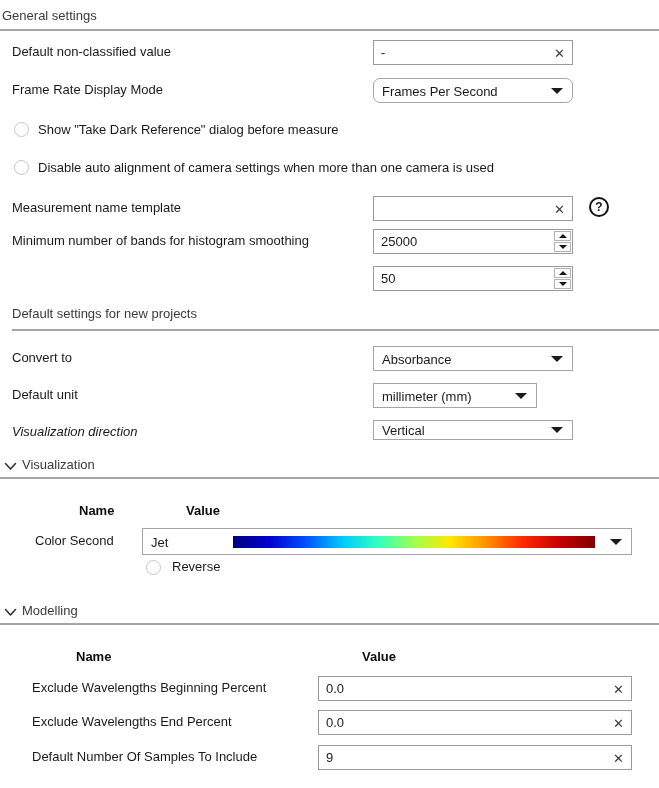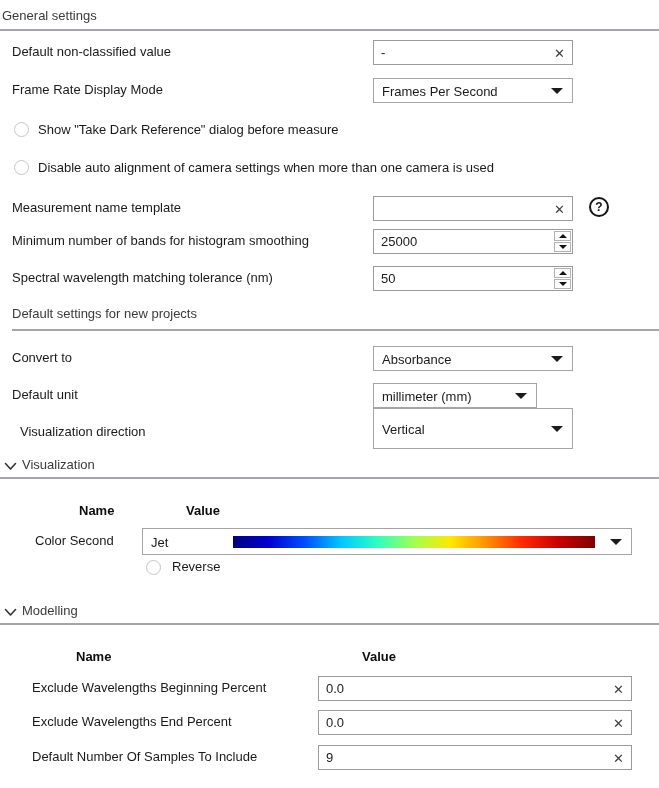--- a/index.html
+++ b/index.html
@@ -72,7 +72,7 @@
   </div>
 
   <div class="lbl" style="left:12px; top:82px;">Frame Rate Display Mode</div>
-  <div class="combo" style="left:373px; top:78px; width:200px; height:25px;">
+  <div class="combo" style="left:373px; top:78px; width:200px; height:25px;border-radius:7px;">
     <span class="combo-text">Frames Per Second</span>
     <span class="combo-arrow"></span>
   </div>

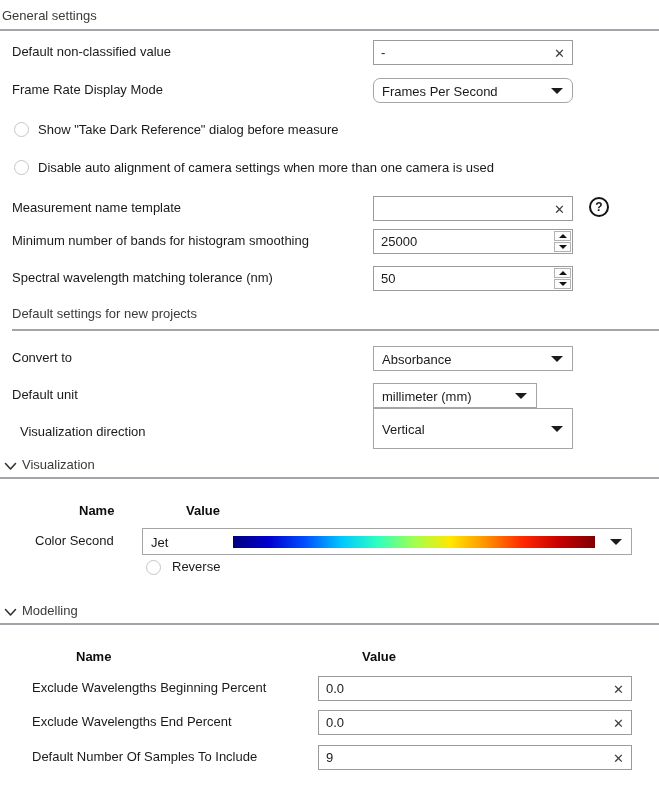--- a/index.html
+++ b/index.html
@@ -103,7 +103,6 @@
     </span>
   </div>
 
-  <div class="lbl" style="left:12px; top:270px;">Spectral wavelength matching tolerance (nm)</div>
   <div class="field" style="left:373px; top:266px; width:200px; height:25px;">
     <input style="padding-right: 22px;" value="50">
     <span class="spin">

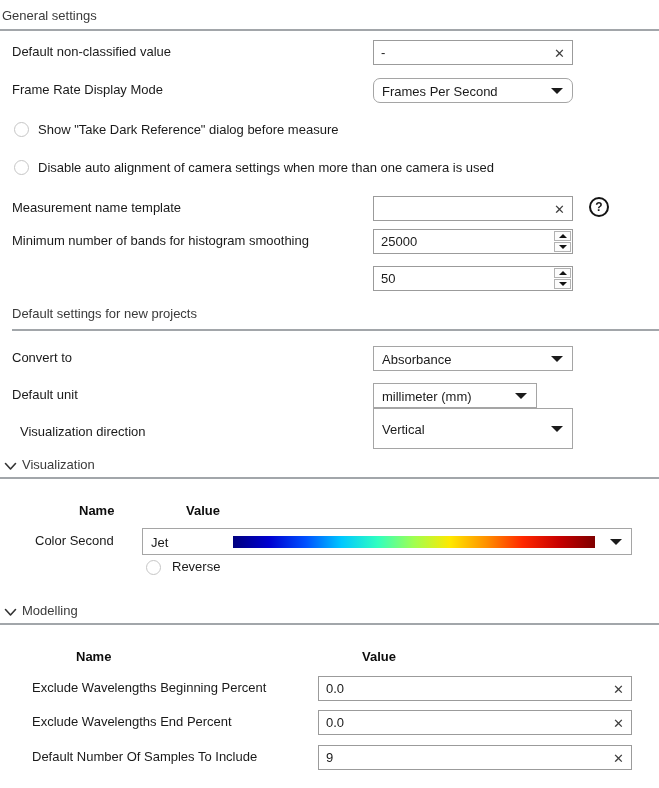--- a/index.html
+++ b/index.html
@@ -130,7 +130,7 @@
     <span class="combo-arrow"></span>
   </div>
 
-  <div class="lbl" style="left:20px; top:424px;">Visualization direction</div>
+  <div class="lbl" style="left:12px; top:424px;font-style:italic;">Visualization direction</div>
   <div class="combo" style="left:373px; top:408px; width:200px; height:41px;">
     <span class="combo-text">Vertical</span>
     <span class="combo-arrow"></span>

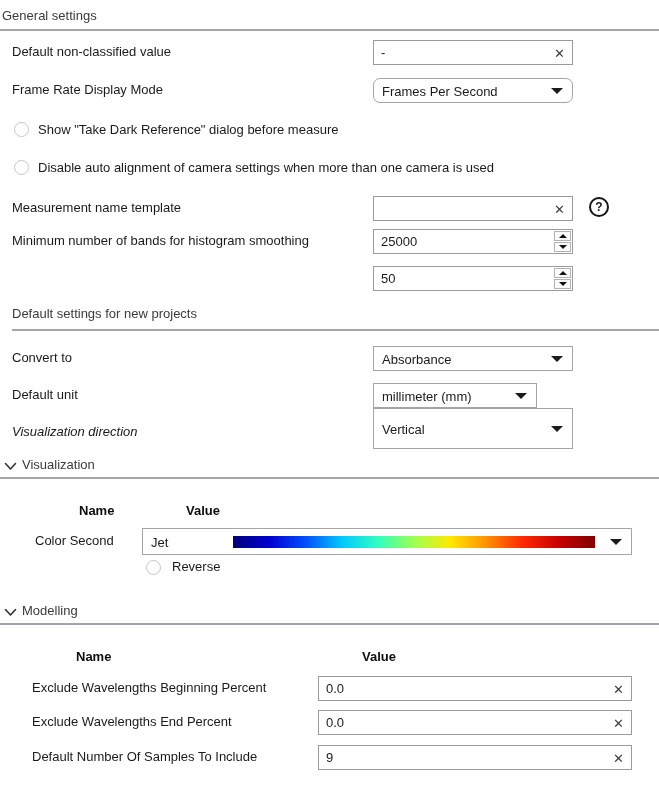--- a/index.html
+++ b/index.html
@@ -131,7 +131,7 @@
   </div>
 
   <div class="lbl" style="left:12px; top:424px;font-style:italic;">Visualization direction</div>
-  <div class="combo" style="left:373px; top:408px; width:200px; height:41px;">
+  <div class="combo" style="left:373px; top:420px; width:200px; height:20px;">
     <span class="combo-text">Vertical</span>
     <span class="combo-arrow"></span>
   </div>

